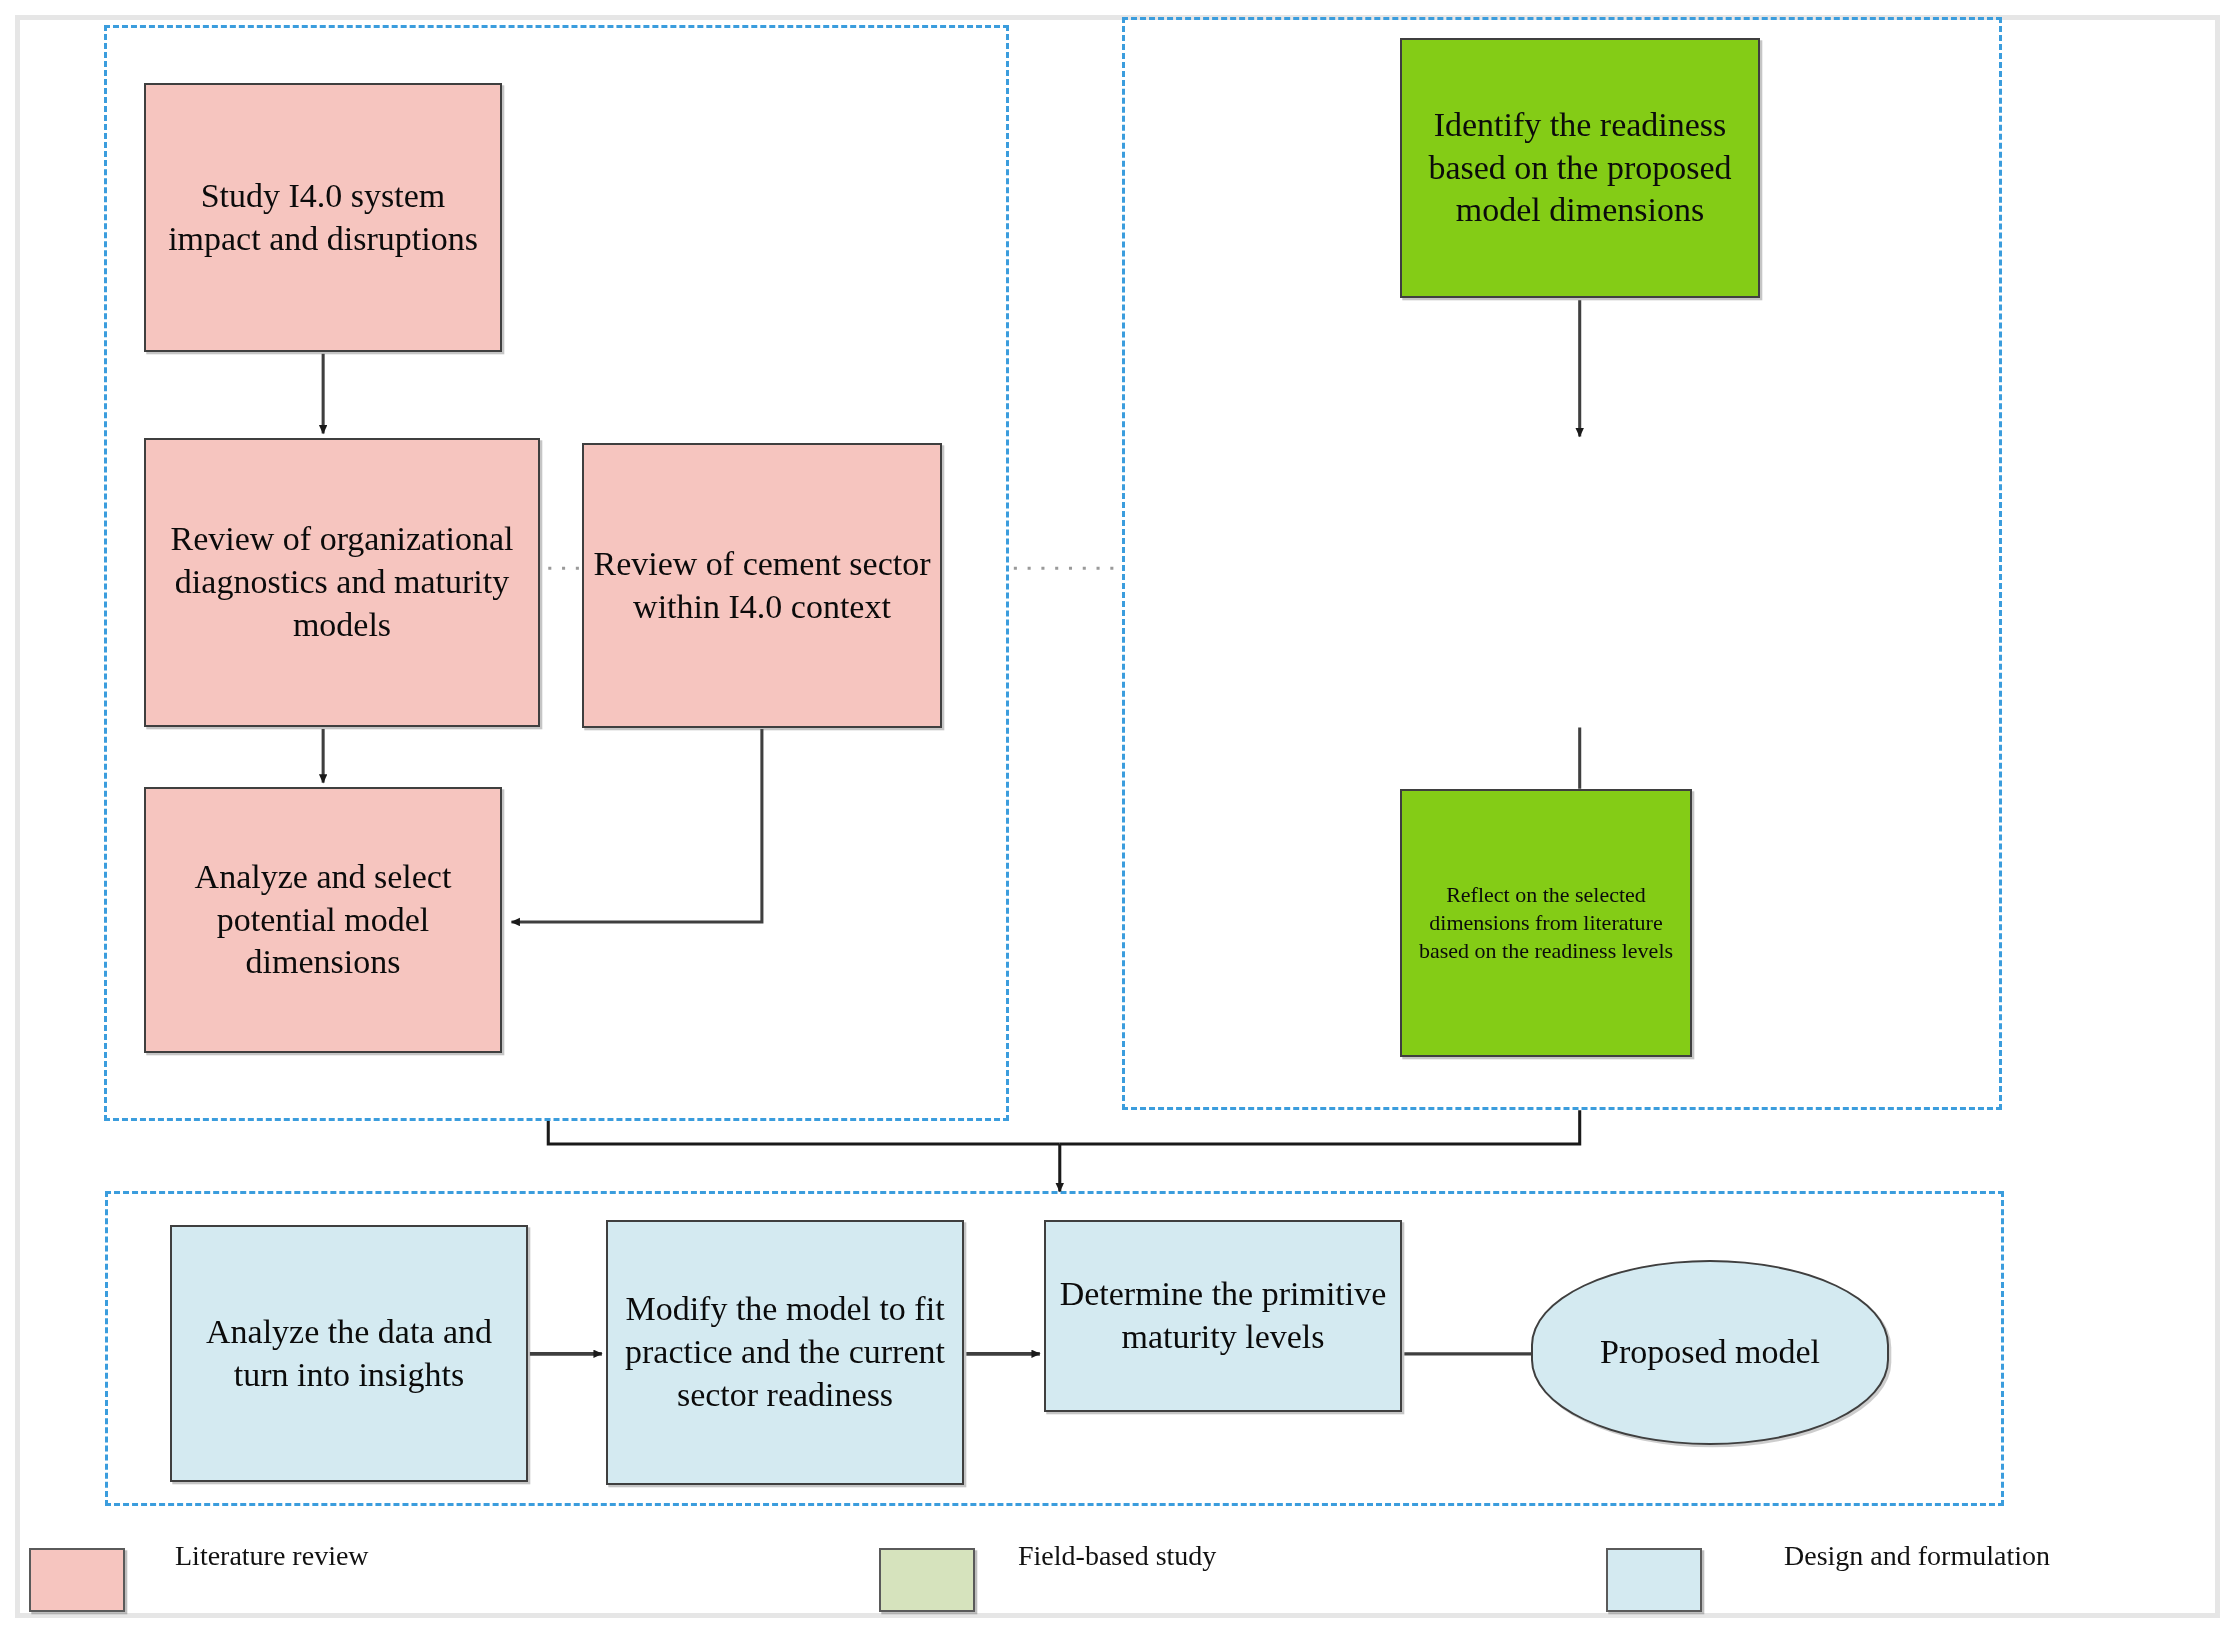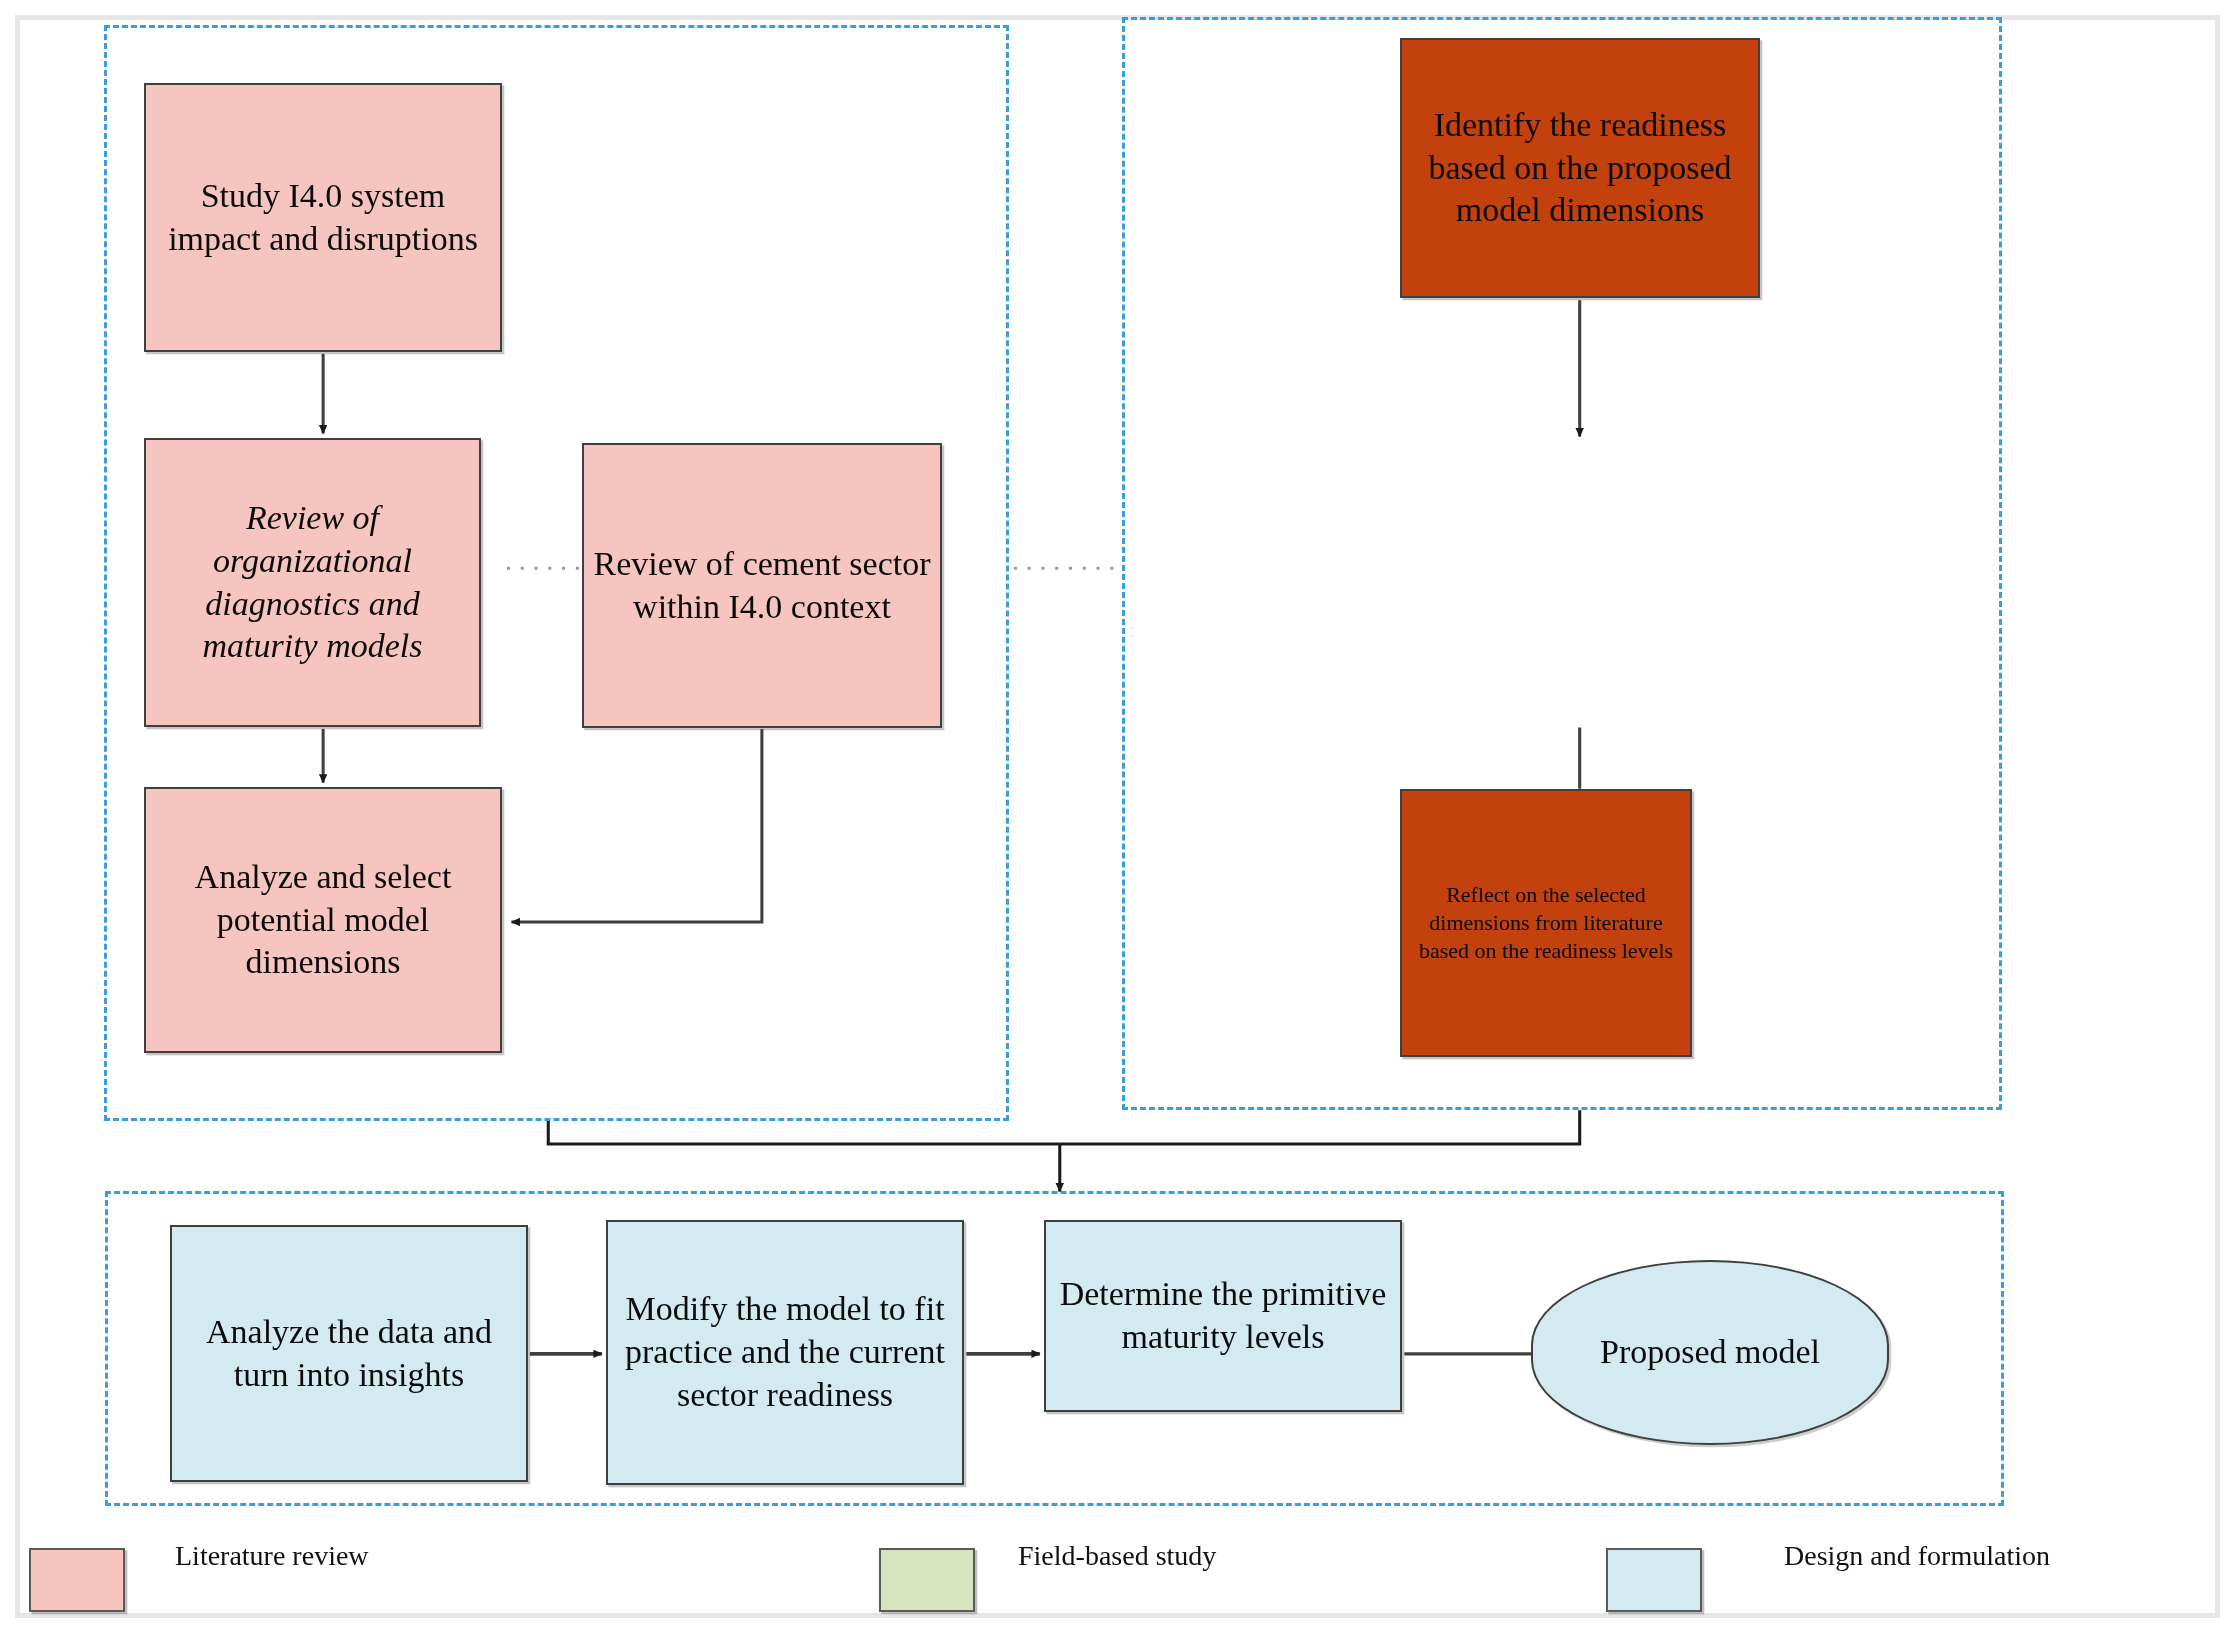--- a/index.html
+++ b/index.html
@@ -46,7 +46,7 @@
   }
   .node span{display:block;width:100%;}
   .pink{background:#f6c5bf;}
-  .green{background:#c2410c;}
+  .green{background:#84cc16;}
   .blue{background:#d4eaf1;}
 
   .term{

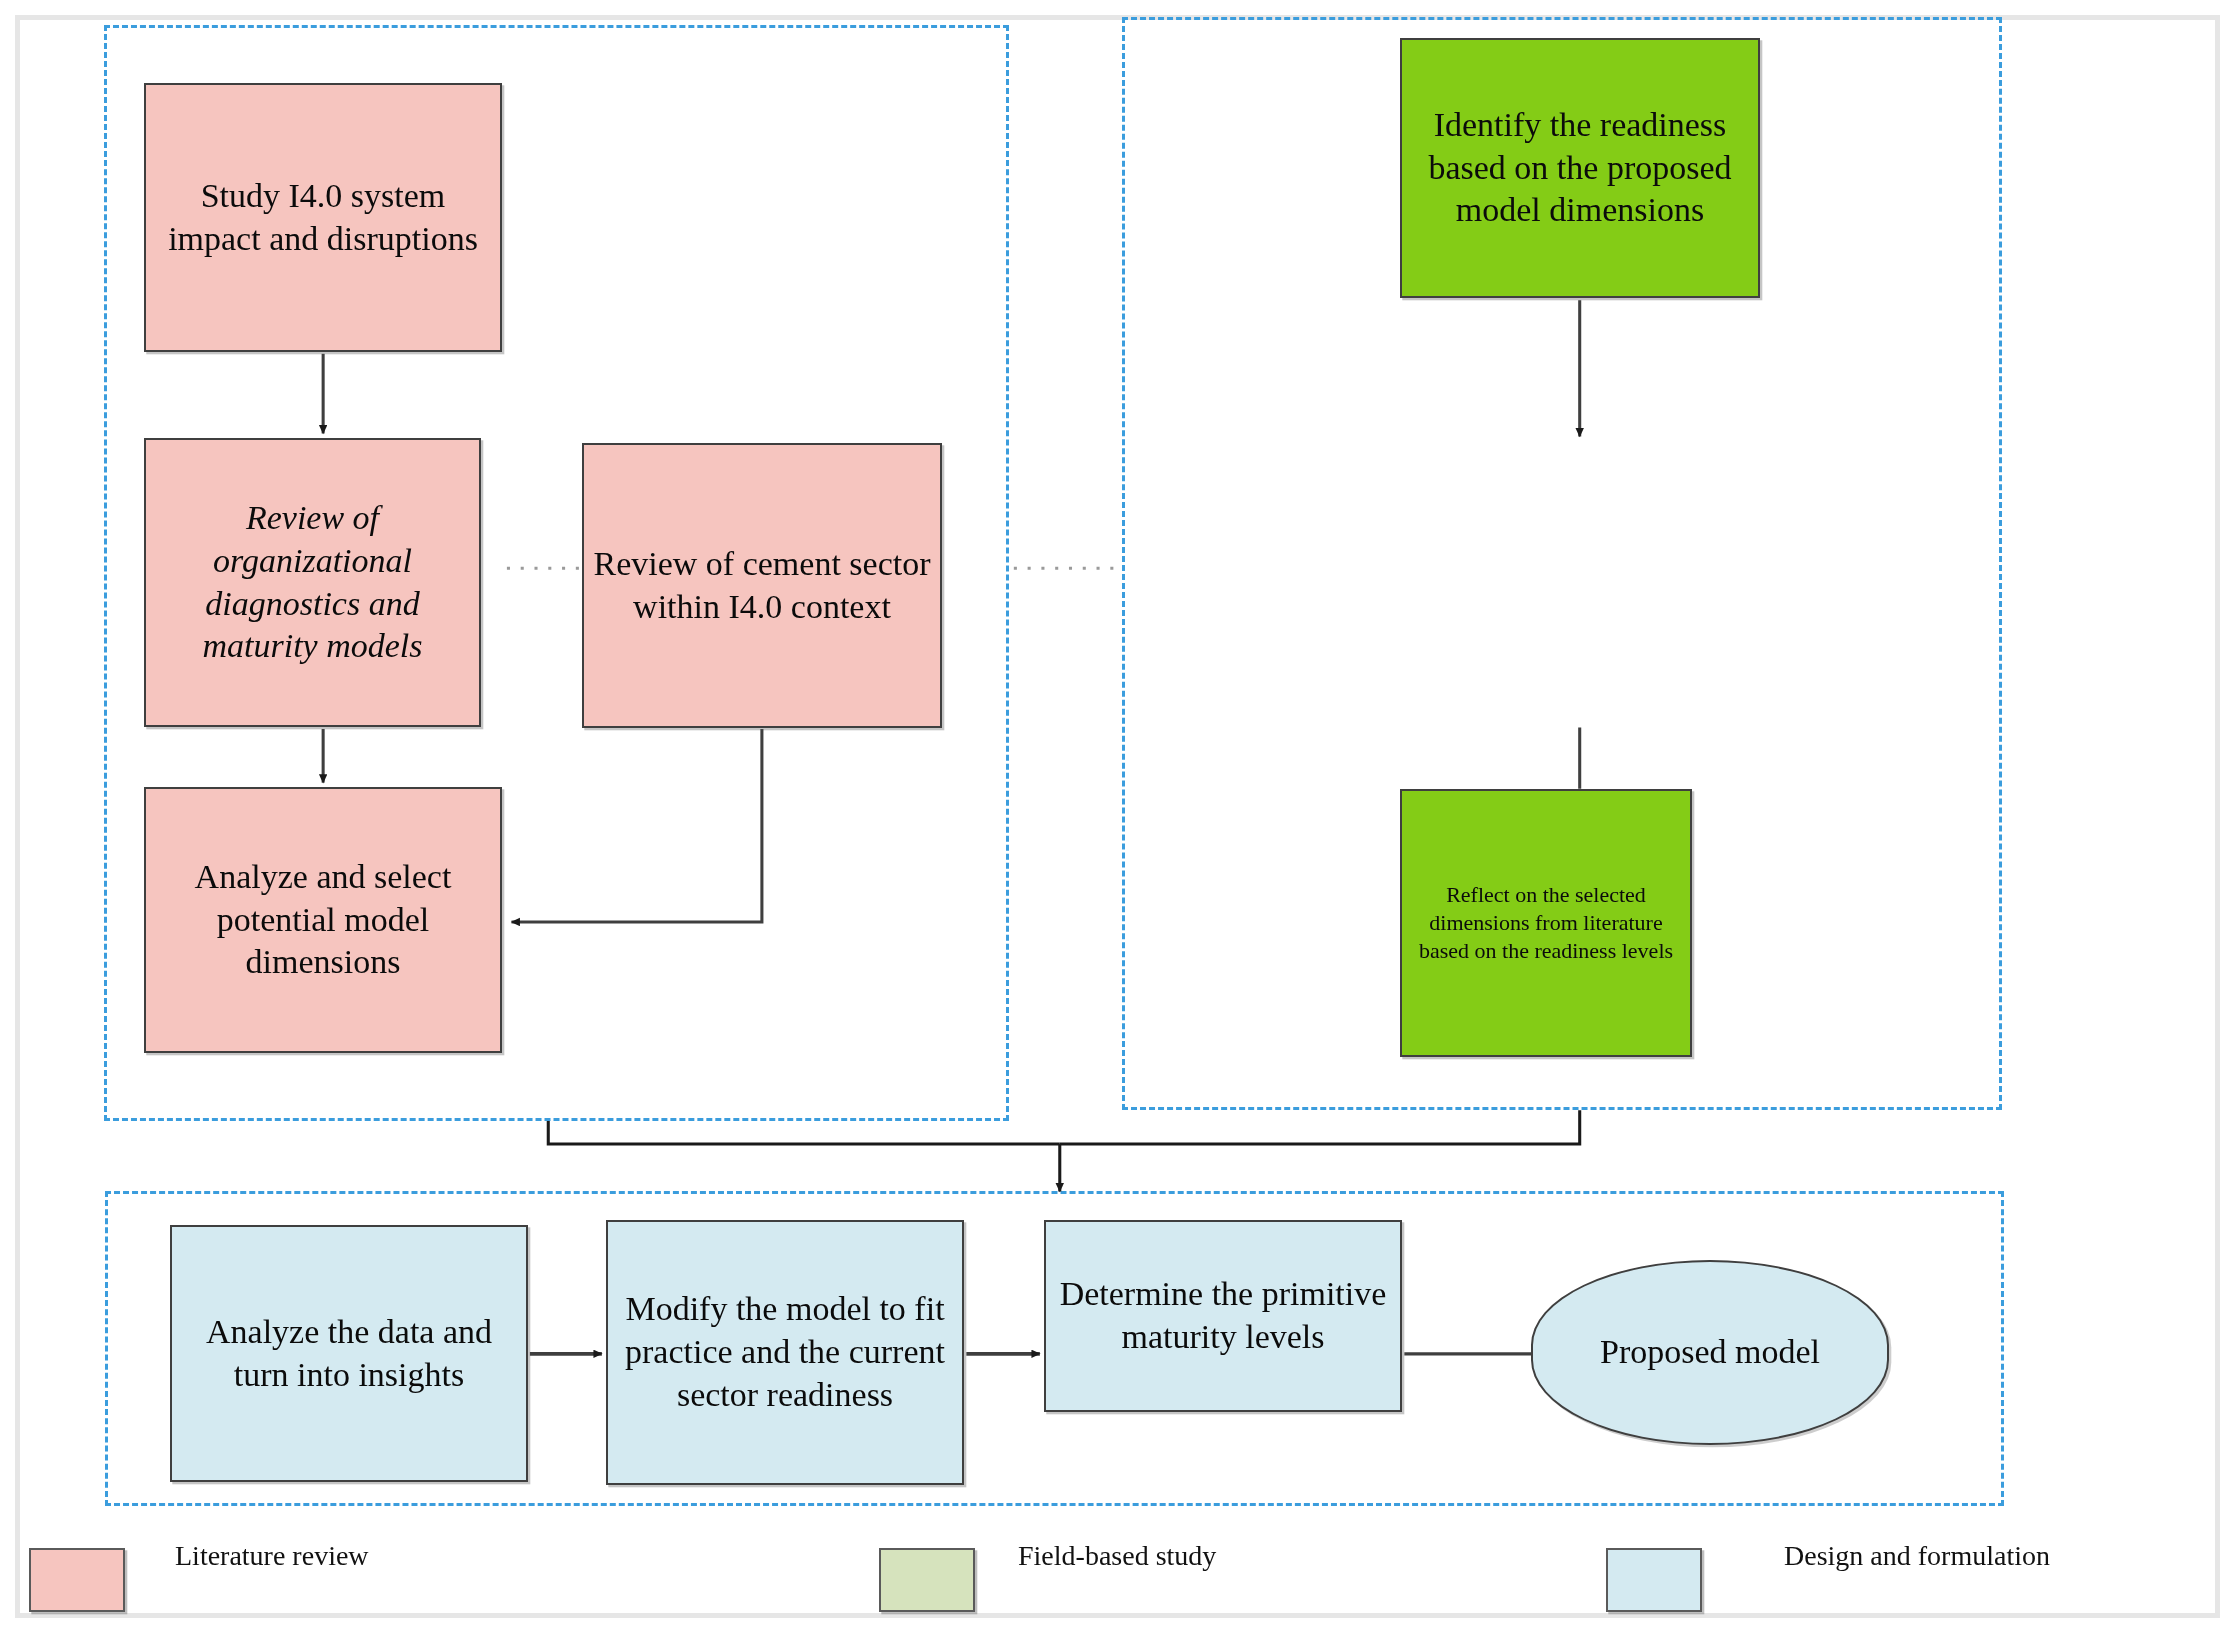--- a/index.html
+++ b/index.html
@@ -56,7 +56,7 @@
 
   
   #node-study        {left:144px; top:83px;  width:358px; height:269px; font-size:34px;}
-  #node-review-org   {left:144px; top:438px;  width:337px; height:289px; font-size:34px;font-style:italic;}
+  #node-review-org   {left:144px; top:438px;  width:396px; height:289px; font-size:34px;}
   #node-review-cem   {left:582px; top:443px;  width:360px; height:285px; font-size:34px;}
   #node-analyze-sel  {left:144px; top:787px; width:358px; height:266px; font-size:34px;}
 

